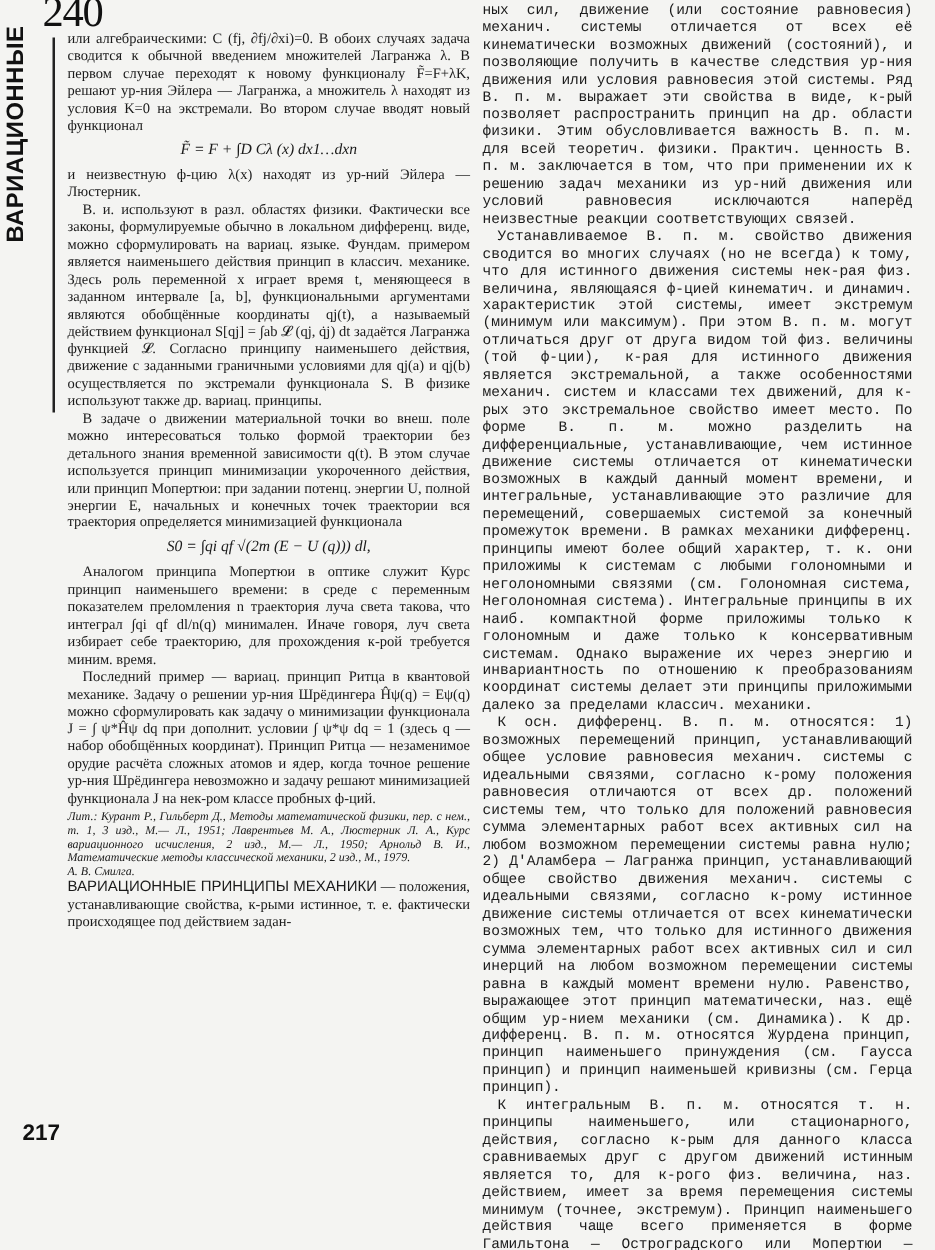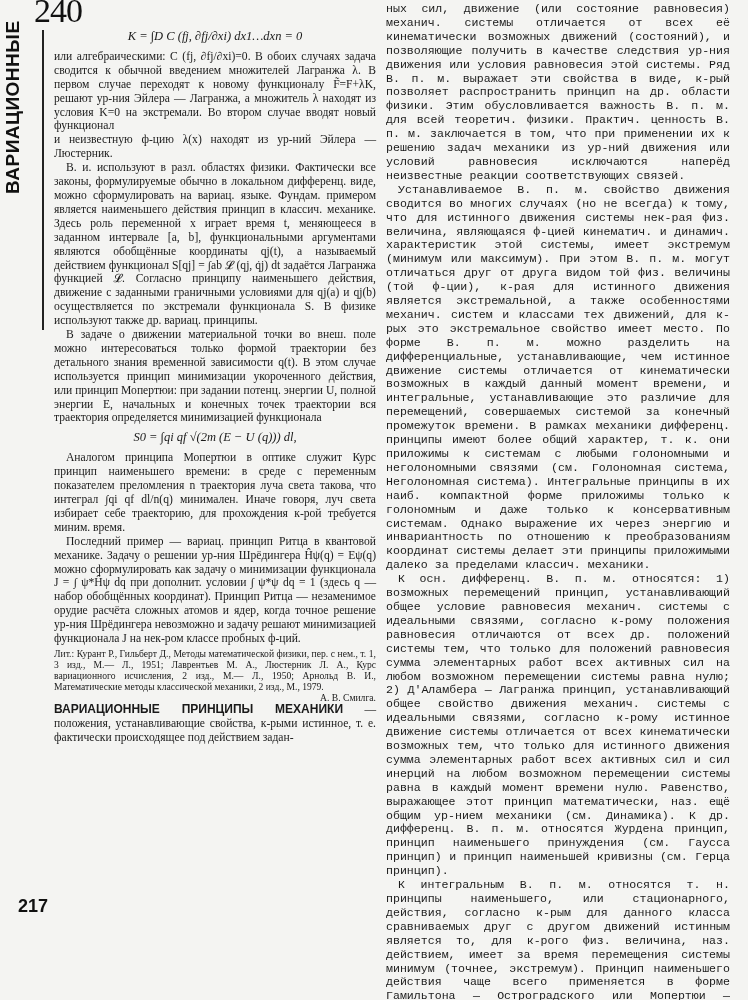--- a/index.html
+++ b/index.html
@@ -49,7 +49,6 @@
 <div class="side-rule"></div>
 
 <div class="col left">
-  <div class="formula">K = ∫D C (fj, ∂fj/∂xi) dx1…dxn = 0</div>
   <p>или алгебраическими: C (fj, ∂fj/∂xi)=0. В обоих случаях задача сводится к обычной введением множителей Лагранжа λ. В первом случае переходят к новому функционалу F̃=F+λK, решают ур-ния Эйлера — Лагранжа, а множитель λ находят из условия K=0 на экстремали. Во втором случае вводят новый функционал</p>
   <p>и неизвестную ф-цию λ(x) находят из ур-ний Эйлера — Люстерник.</p>
   <p class="ind">В. и. используют в разл. областях физики. Фактически все законы, формулируемые обычно в локальном дифференц. виде, можно сформулировать на вариац. языке. Фундам. примером является наименьшего действия принцип в классич. механике. Здесь роль переменной x играет время t, меняющееся в заданном интервале [a, b], функциональными аргументами являются обобщённые координаты qj(t), а называемый действием функционал S[qj] = ∫ab 𝓛 (qj, q̇j) dt задаётся Лагранжа функцией 𝓛. Согласно принципу наименьшего действия, движение с заданными граничными условиями для qj(a) и qj(b) осуществляется по экстремали функционала S. В физике используют также др. вариац. принципы.</p>

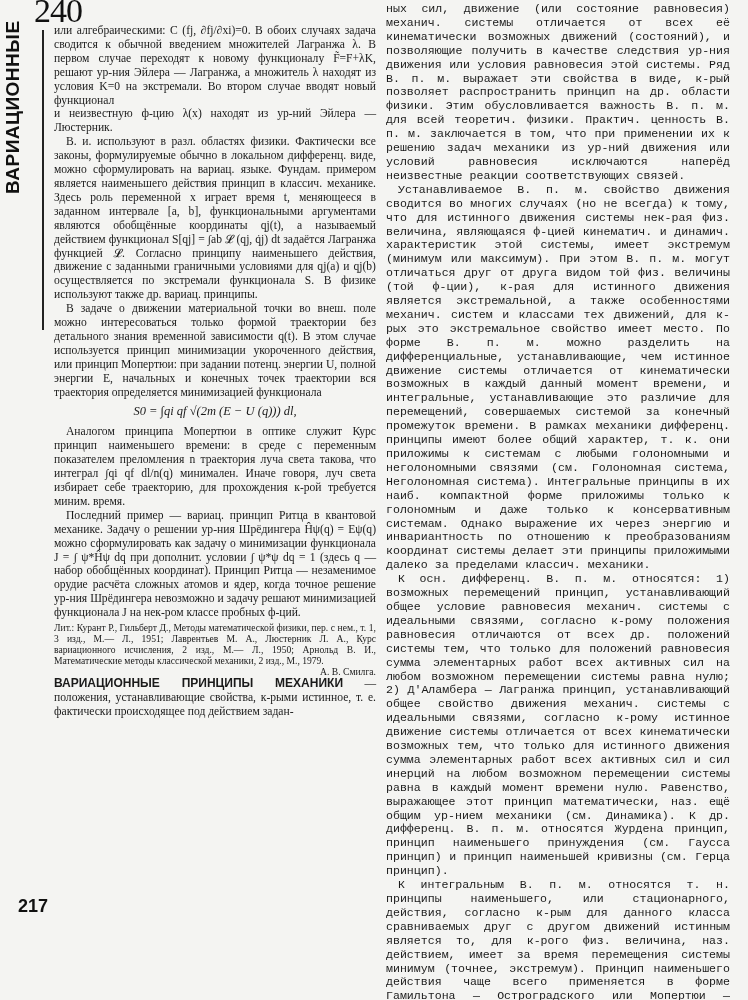--- a/index.html
+++ b/index.html
@@ -50,6 +50,7 @@
 
 <div class="col left">
   <p>или алгебраическими: C (fj, ∂fj/∂xi)=0. В обоих случаях задача сводится к обычной введением множителей Лагранжа λ. В первом случае переходят к новому функционалу F̃=F+λK, решают ур-ния Эйлера — Лагранжа, а множитель λ находят из условия K=0 на экстремали. Во втором случае вводят новый функционал</p>
+  <div class="formula">F̃ = F + ∫D Cλ (x) dx1…dxn</div>
   <p>и неизвестную ф-цию λ(x) находят из ур-ний Эйлера — Люстерник.</p>
   <p class="ind">В. и. используют в разл. областях физики. Фактически все законы, формулируемые обычно в локальном дифференц. виде, можно сформулировать на вариац. языке. Фундам. примером является наименьшего действия принцип в классич. механике. Здесь роль переменной x играет время t, меняющееся в заданном интервале [a, b], функциональными аргументами являются обобщённые координаты qj(t), а называемый действием функционал S[qj] = ∫ab 𝓛 (qj, q̇j) dt задаётся Лагранжа функцией 𝓛. Согласно принципу наименьшего действия, движение с заданными граничными условиями для qj(a) и qj(b) осуществляется по экстремали функционала S. В физике используют также др. вариац. принципы.</p>
   <p class="ind">В задаче о движении материальной точки во внеш. поле можно интересоваться только формой траектории без детального знания временной зависимости q(t). В этом случае используется принцип минимизации укороченного действия, или принцип Мопертюи: при задании потенц. энергии U, полной энергии E, начальных и конечных точек траектории вся траектория определяется минимизацией функционала</p>

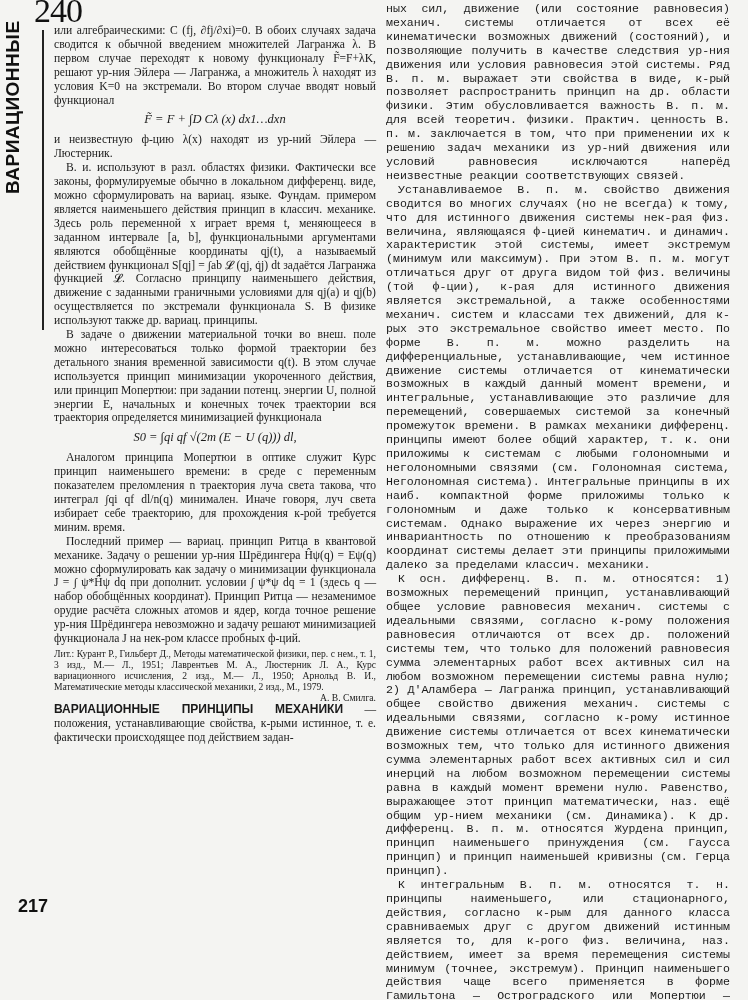--- a/index.html
+++ b/index.html
@@ -33,7 +33,7 @@
   .formula {
     text-align: center; font-style: italic; margin: 6px 0; font-size: 12.5px;
   }
-  .lit { font-size: 9.6px; line-height: 11px; text-indent: 12px; margin-top: 2px !important; }
+  .lit { font-size: 9.6px; line-height: 11px; text-indent: 12px; margin-top: 2px !important; font-style: italic; }
   .author { text-align: right; font-size: 9.6px; line-height: 11px; }
   .headword { font-weight: bold; font-family: "Liberation Sans", sans-serif; font-size: 12px; }
   .page-num-bottom {

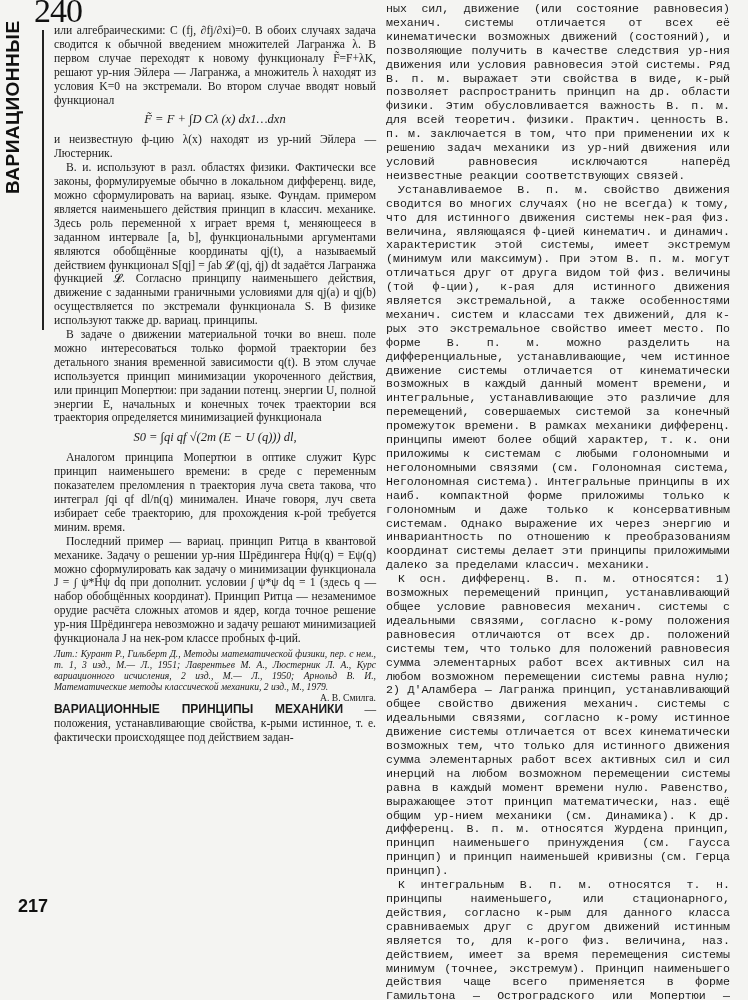--- a/index.html
+++ b/index.html
@@ -34,7 +34,7 @@
     text-align: center; font-style: italic; margin: 6px 0; font-size: 12.5px;
   }
   .lit { font-size: 9.6px; line-height: 11px; text-indent: 12px; margin-top: 2px !important; font-style: italic; }
-  .author { text-align: right; font-size: 9.6px; line-height: 11px; }
+  .author { font-style: italic; font-size: 9.6px; line-height: 11px; }
   .headword { font-weight: bold; font-family: "Liberation Sans", sans-serif; font-size: 12px; }
   .page-num-bottom {
     position: absolute; left: 18px; top: 896px;

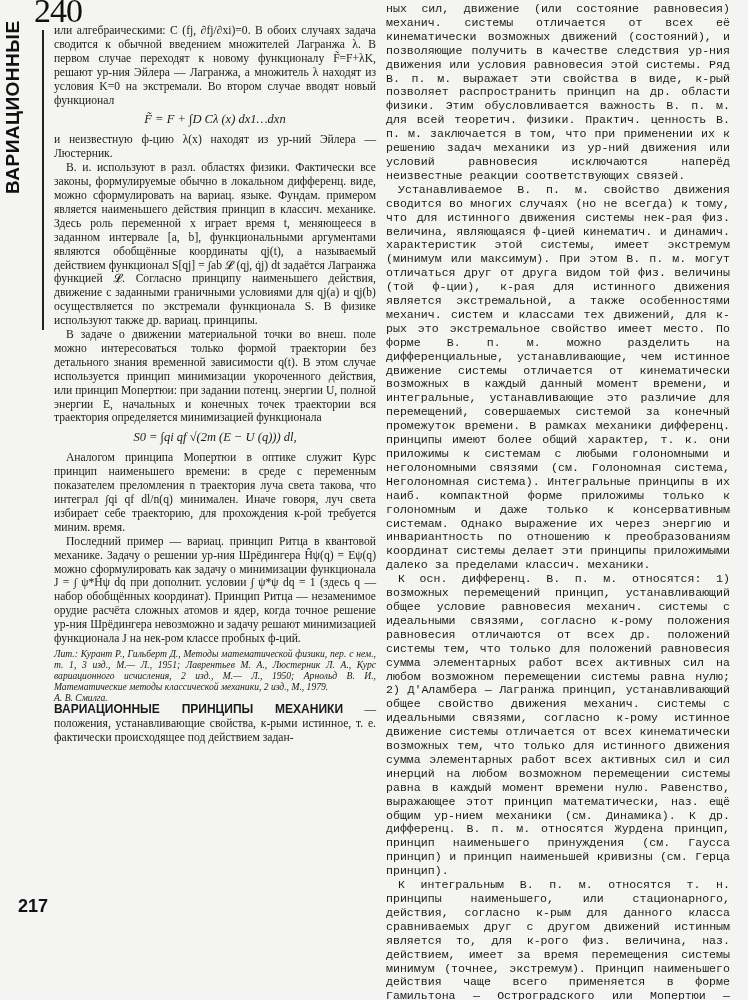--- a/index.html
+++ b/index.html
@@ -35,7 +35,7 @@
   }
   .lit { font-size: 9.6px; line-height: 11px; text-indent: 12px; margin-top: 2px !important; font-style: italic; }
   .author { font-style: italic; font-size: 9.6px; line-height: 11px; }
-  .headword { font-weight: bold; font-family: "Liberation Sans", sans-serif; font-size: 12px; }
+  .headword { font-weight: normal; font-family: "Liberation Sans", sans-serif; font-size: 12px; }
   .page-num-bottom {
     position: absolute; left: 18px; top: 896px;
     font-family: "Liberation Sans", sans-serif; font-weight: bold; font-size: 18px; color: #111;

